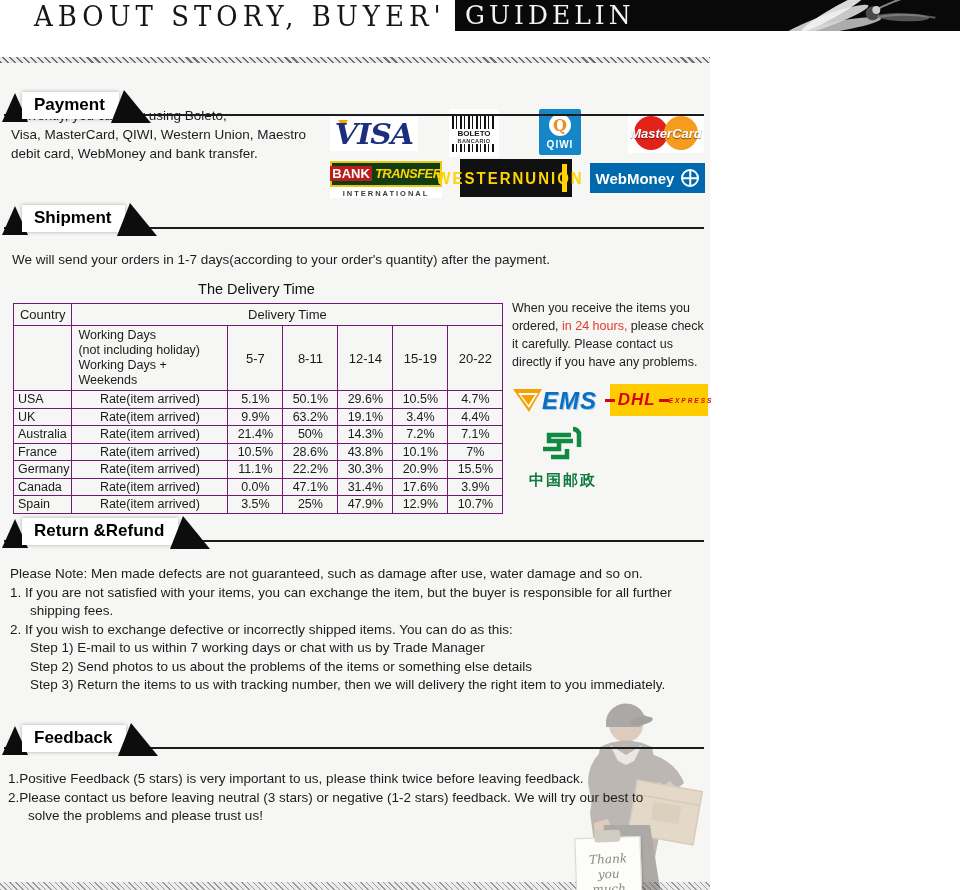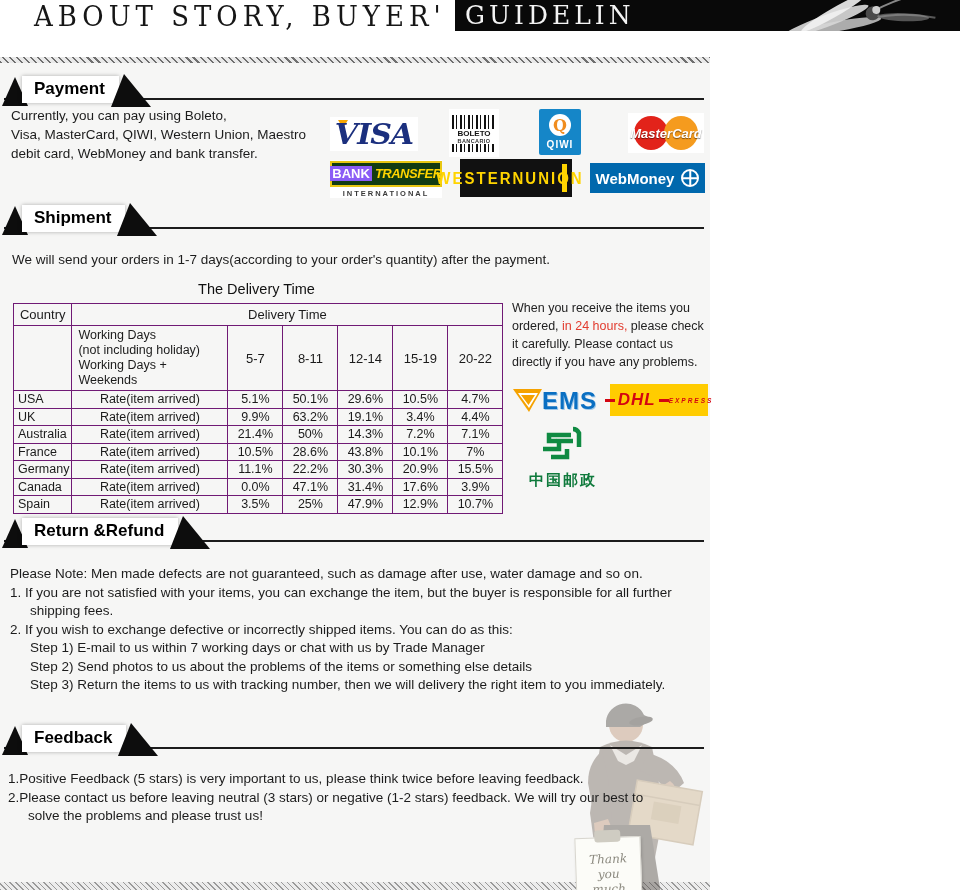--- a/index.html
+++ b/index.html
@@ -146,7 +146,7 @@
     <div class="hatch-top"></div>
     <div class="hatch-bottom"></div>
 
-    <div class="ribbon" style="top:12px;text-align:right;">
+    <div class="ribbon" style="top:28px;text-align:right;">
       <div class="rule"></div>
       <div class="ribbon-inner">
         <div class="tri-left"></div>

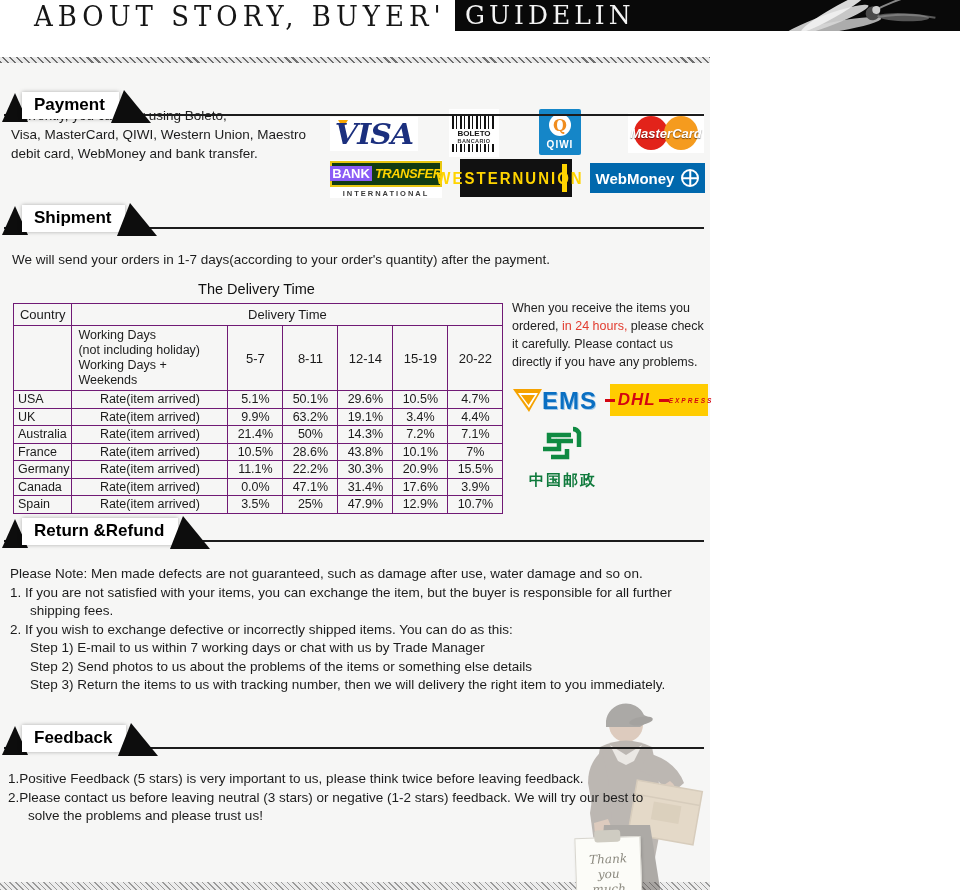--- a/index.html
+++ b/index.html
@@ -60,7 +60,7 @@
     text-shadow:0 1px 1px rgba(0,0,0,.5); }
   .banktransfer { left:330px; top:103px; width:112px; height:38px; background:#fff; flex-direction:column; }
   .bt-box { width:112px; height:26px; background:#123c12; border:2px solid #e8c712; display:flex; align-items:center; justify-content:center; gap:3px; }
-  .bt-bank { color:#fff; font-weight:bold; font-size:13px; background:#8b5cf6; padding:0 2px; }
+  .bt-bank { color:#fff; font-weight:bold; font-size:13px; background:#b91c1c; padding:0 2px; }
   .bt-transfer { color:#ffd400; font-weight:bold; font-style:italic; font-size:13px; letter-spacing:-.5px; }
   .bt-intl { font-size:7.5px; color:#3a3a3a; font-weight:bold; letter-spacing:2px; margin-top:2px; }
   .western { left:460px; top:102px; width:112px; height:38px; background:#111; flex-direction:row; position:absolute; padding-right:12px; }

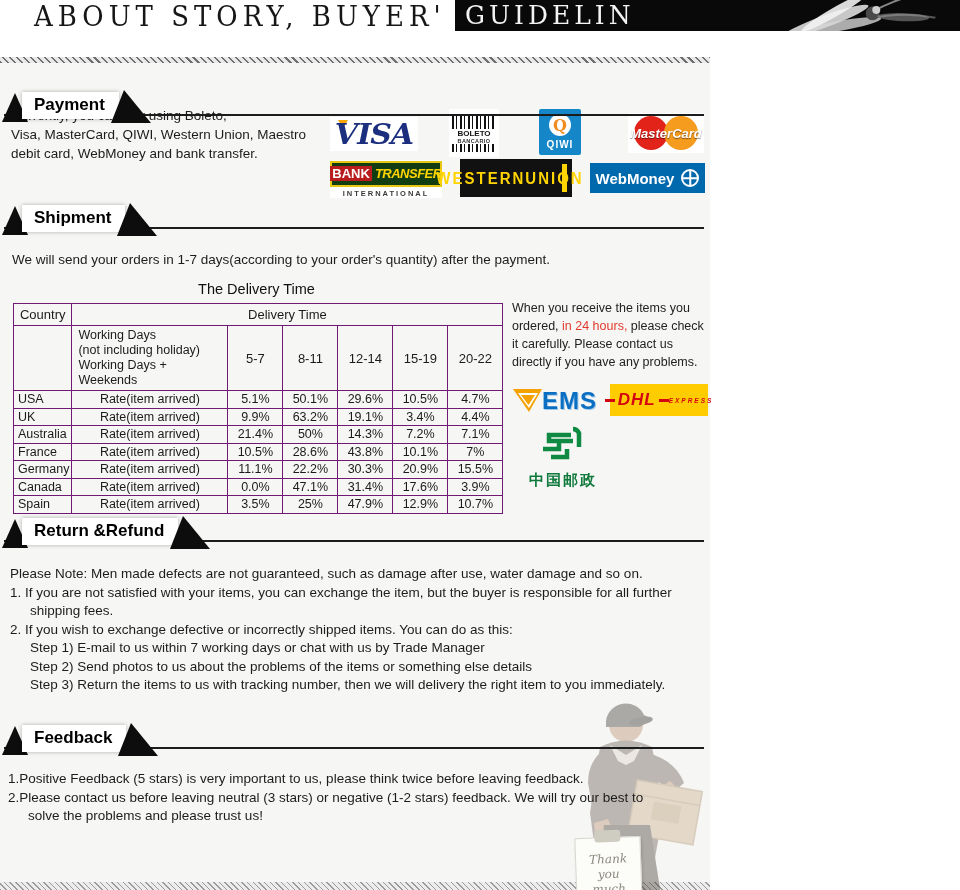--- a/index.html
+++ b/index.html
@@ -85,7 +85,7 @@
   .ship-note { position:absolute; left:512px; top:242px; width:198px; font-size:12.5px; line-height:18px; color:#222; }
   .note-red { color:#e23b2e; }
   .ems { position:absolute; left:512px; top:330px; display:flex; align-items:center; }
-  .ems-text { color:#0a6fc2; font-weight:bold; font-size:24px; letter-spacing:1px;
+  .ems-text { color:#0a6fc2; font-weight:bold; font-style:italic; font-size:24px; letter-spacing:1px;
     text-shadow:1px 1px 0 #9ec7e8; margin-left:-4px; }
   .dhl { position:absolute; left:610px; top:327px; width:98px; height:32px; background:#ffcc00; display:flex;
     flex-direction:row; align-items:center; justify-content:center; }

